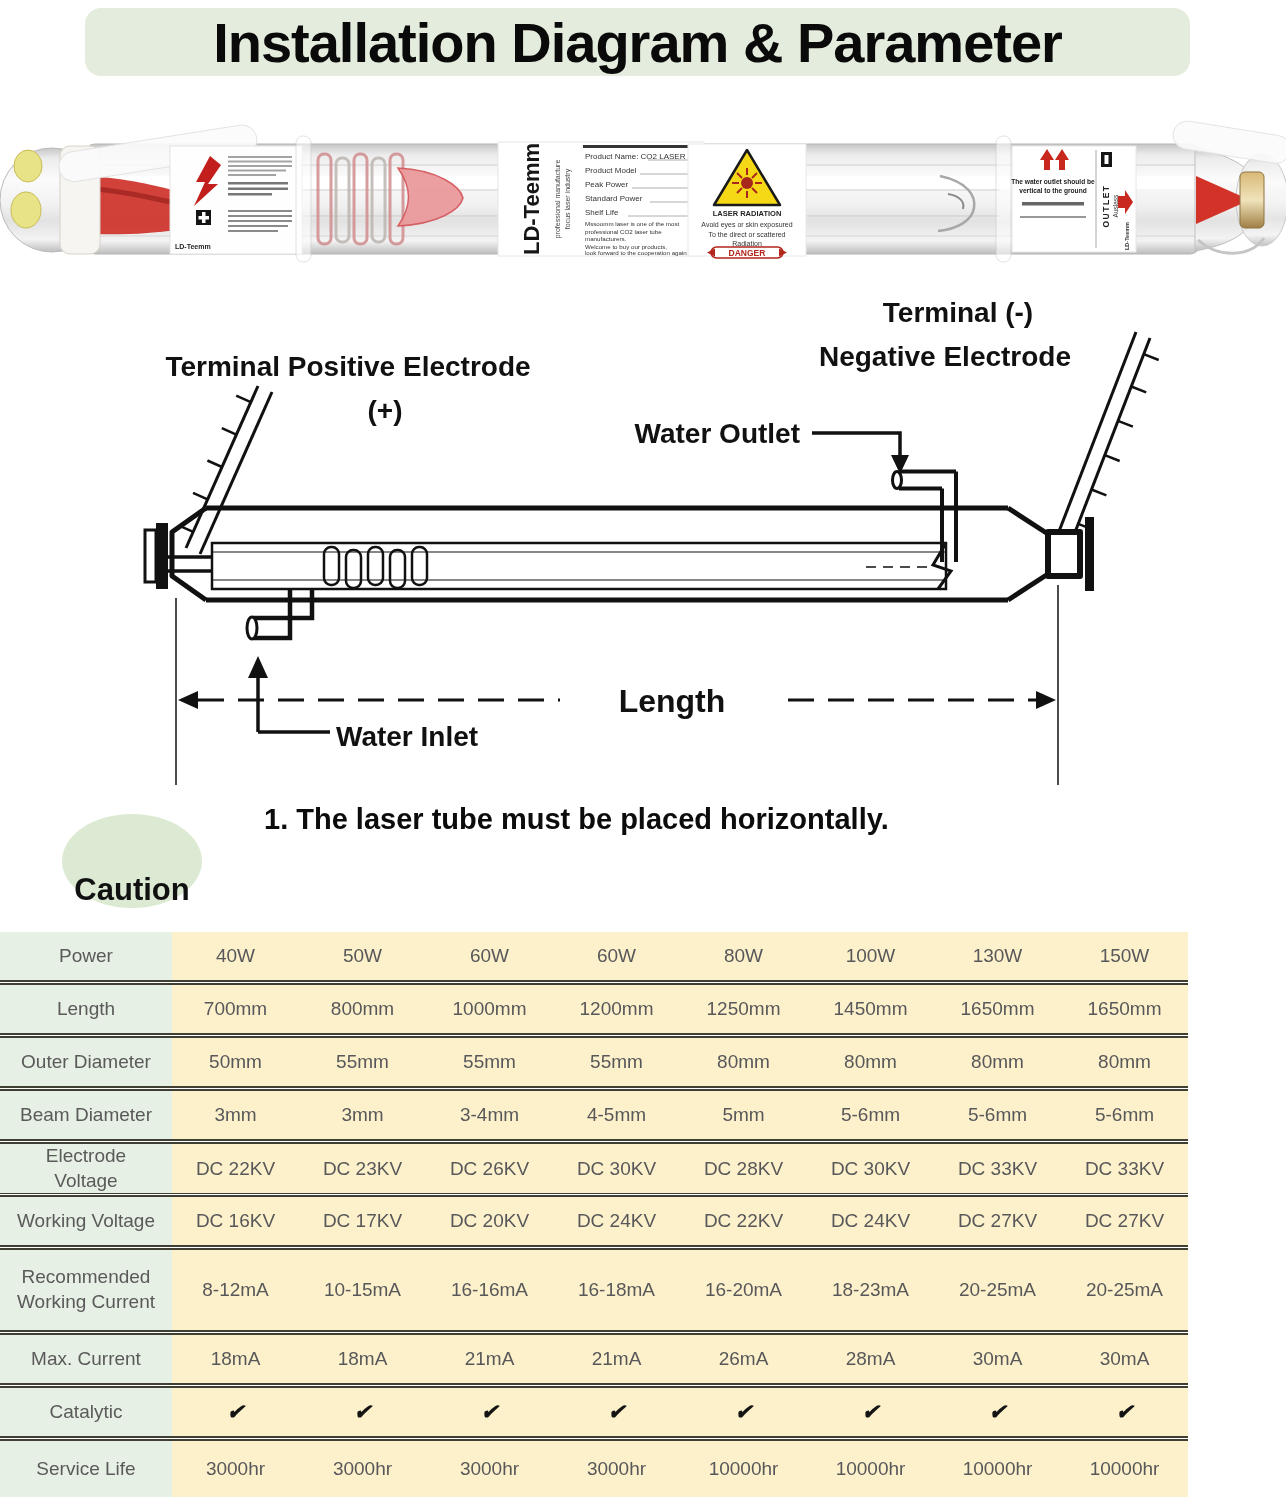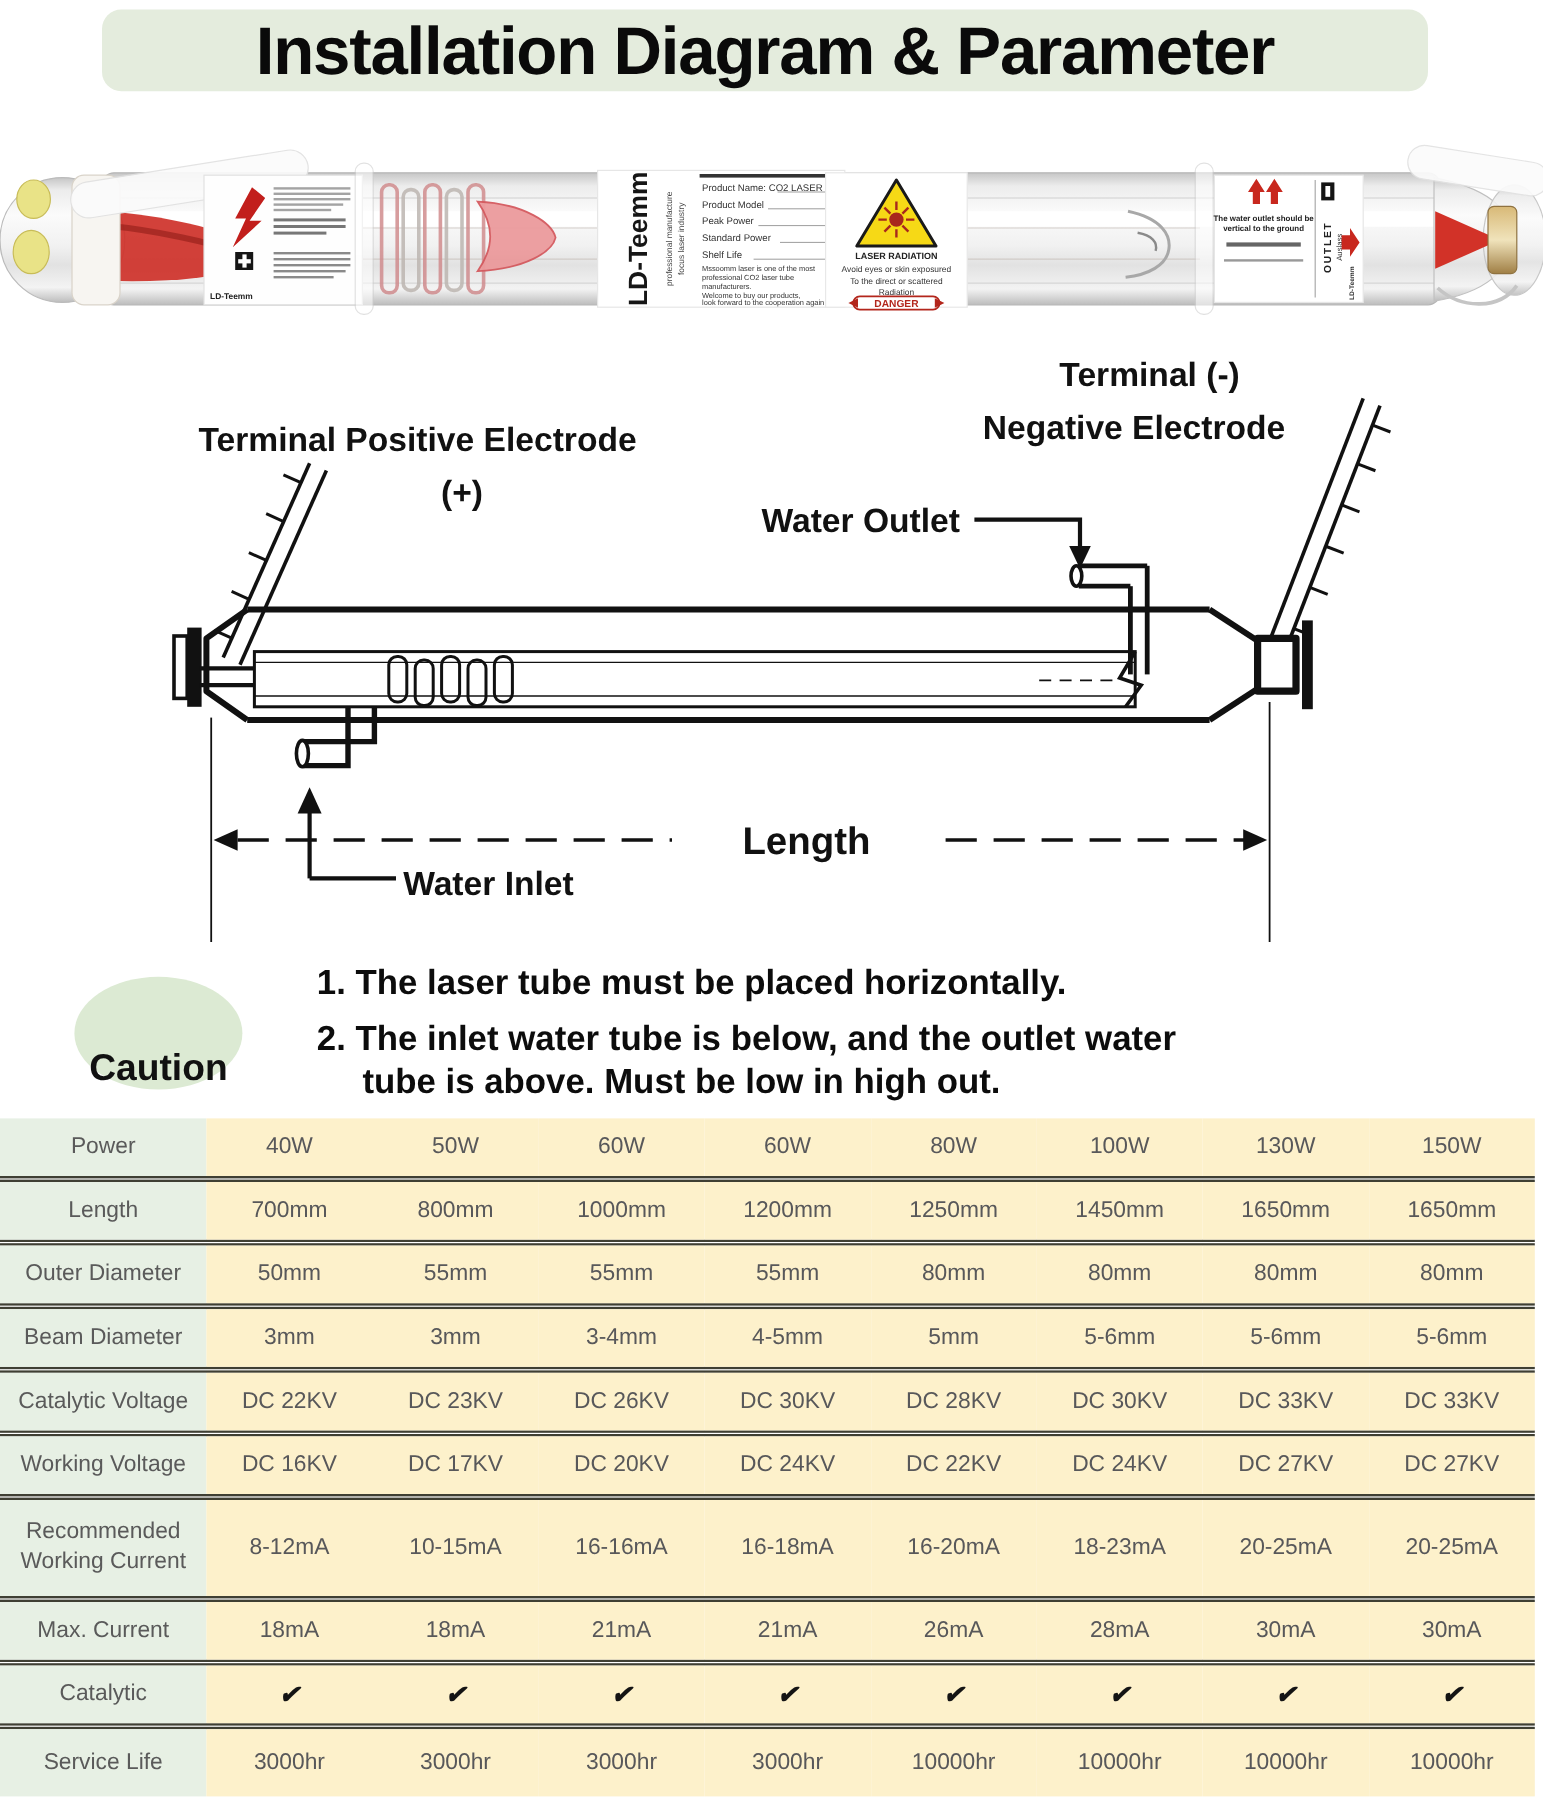--- a/index.html
+++ b/index.html
@@ -332,10 +332,6 @@
   </div>
   <div class="caution-items">
     <div class="citem">1. The laser tube must be placed horizontally.</div>
-    <div class="citem">
-      <span>2. The inlet water tube is below, and the outlet water</span><br>
-      <span class="indent">tube is above. Must be low in high out.</span>
-    </div>
   </div>
 </div>
 

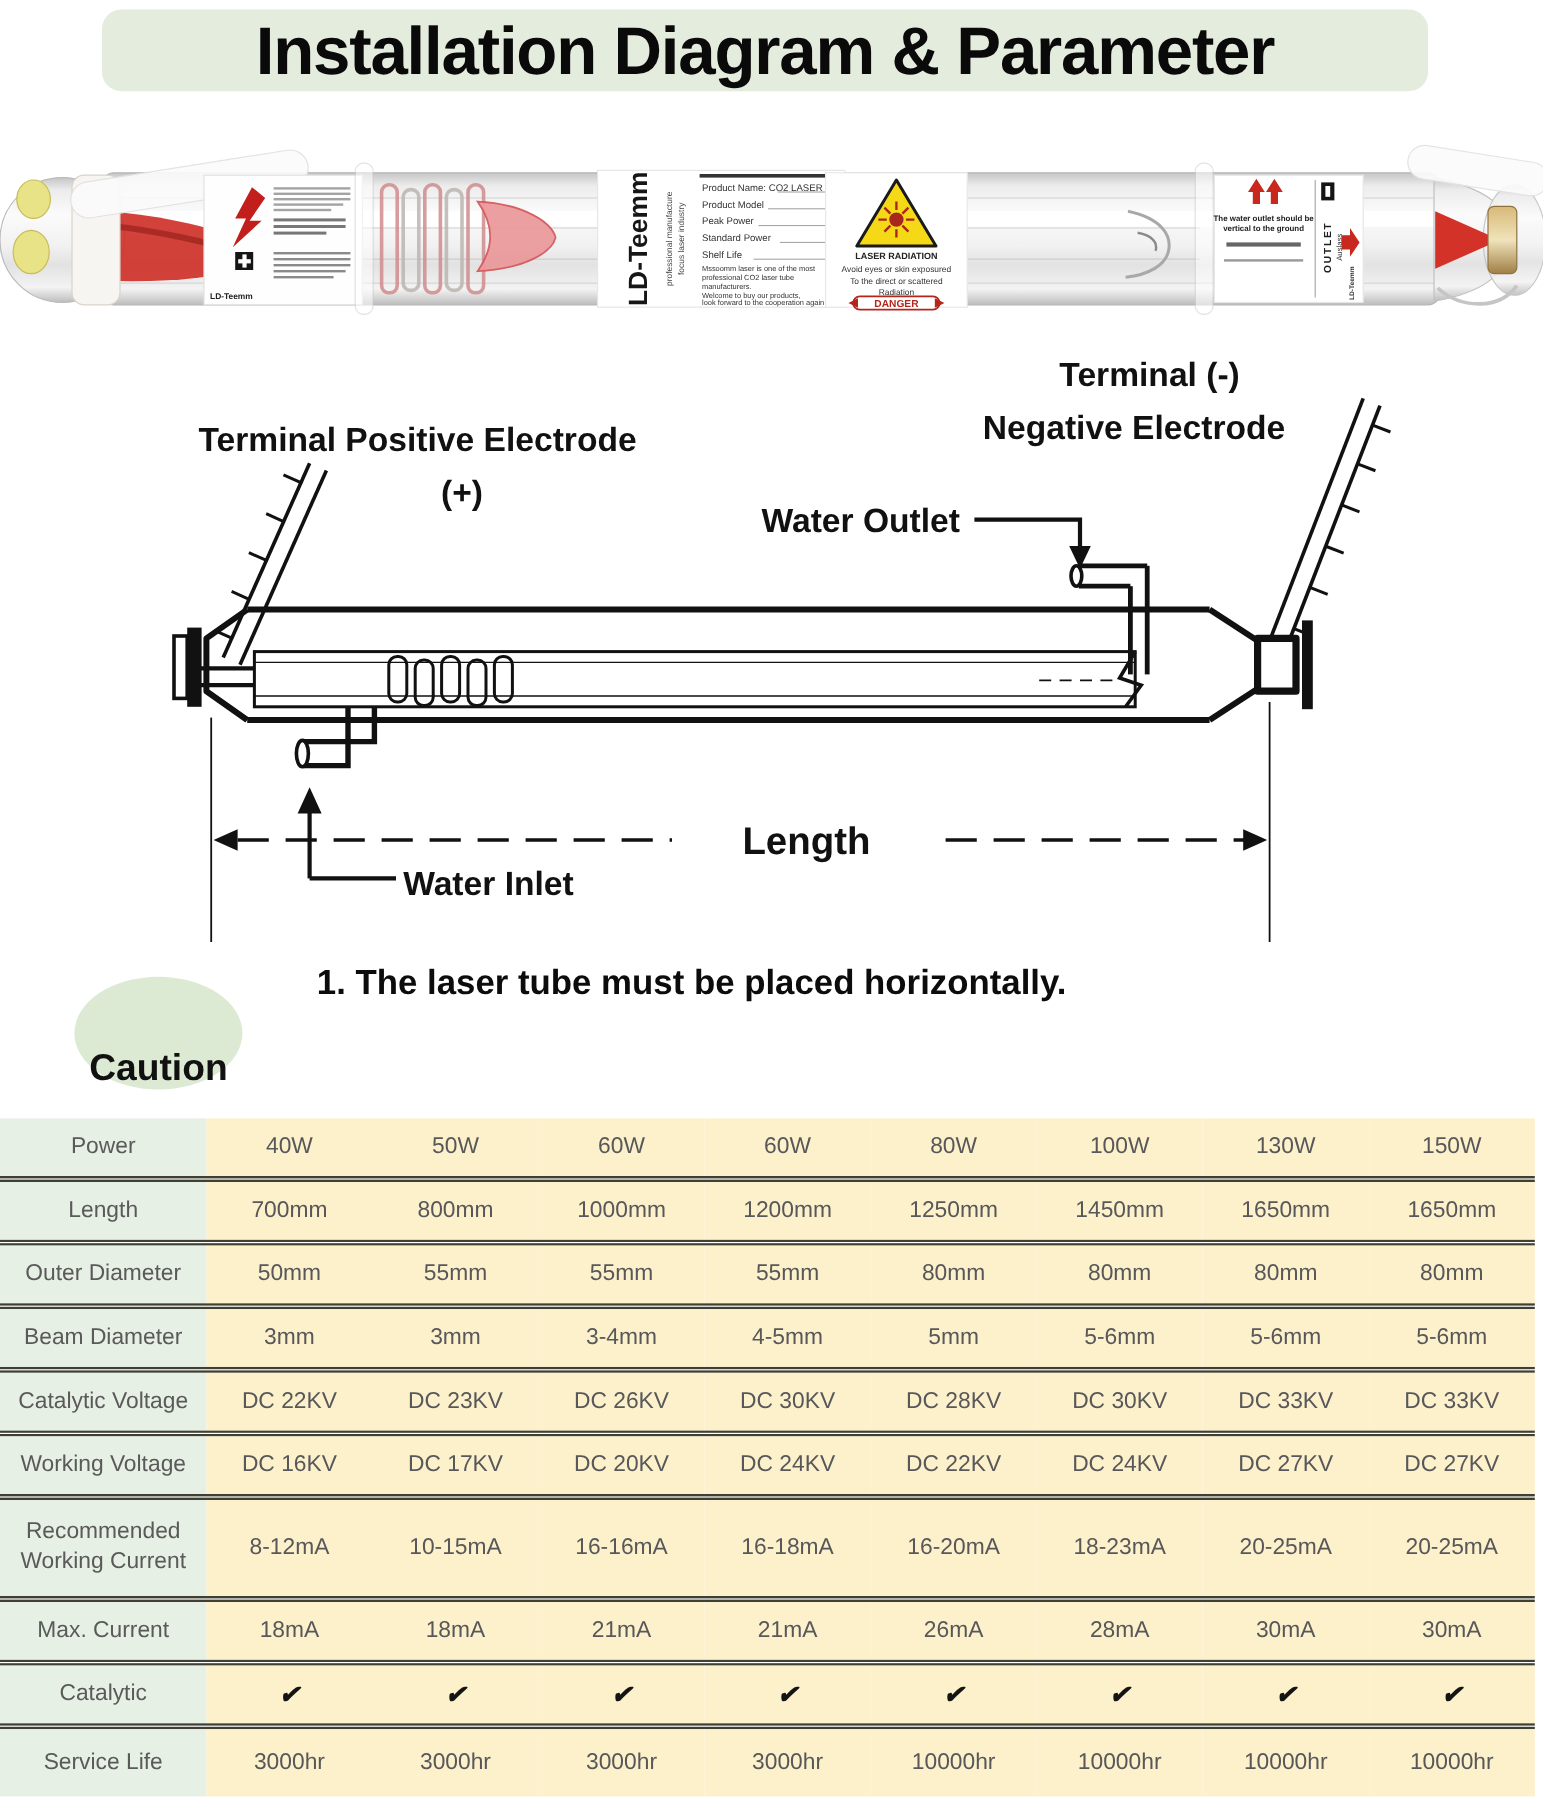--- a/index.html
+++ b/index.html
@@ -29,7 +29,7 @@
   .caution-items .citem { margin-bottom:12px; }
   .caution-items .indent { padding-left:38px; }
 
-  .param-table { position:absolute; left:0; top:932px; width:1279px; }
+  .param-table { position:absolute; left:0; top:932px; width:1188px; }
   .trow { display:grid; grid-template-columns:172px repeat(8, 1fr); height:53px; border-bottom:5px double #3f3f33; }
   .trow.tall { height:85px; }
   .trow.last { height:56px; border-bottom:none; }

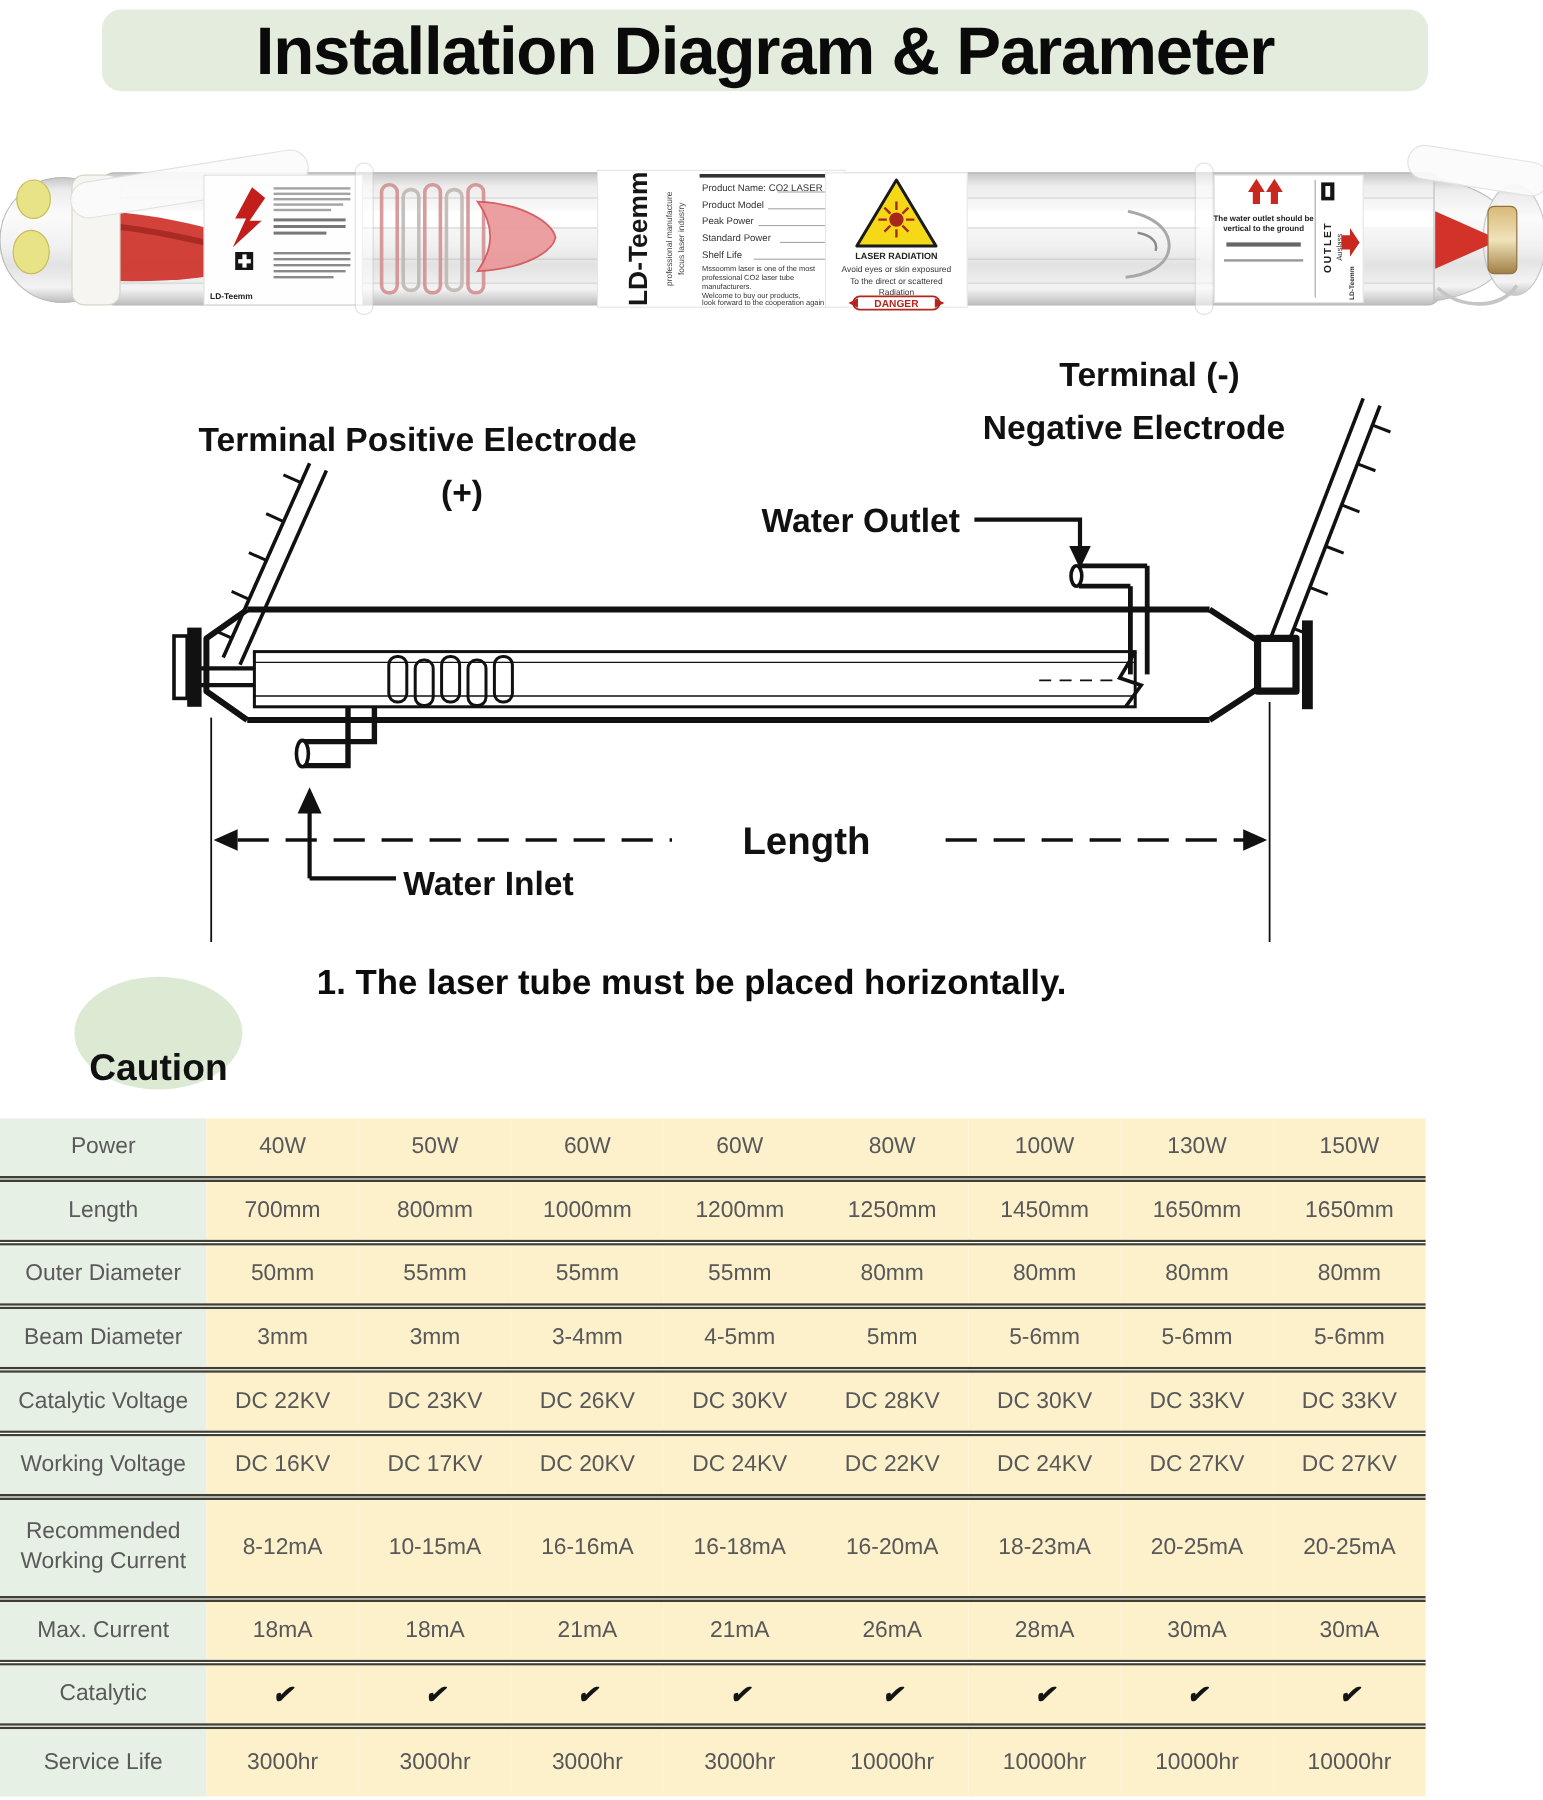--- a/index.html
+++ b/index.html
@@ -381,7 +381,7 @@
       <div class="tcell">5-6mm</div>
     </div>
     <div class="trow">
-      <div class="tlabel">Catalytic Voltage</div>
+      <div class="tlabel">Electrode Voltage</div>
       <div class="tcell">DC 22KV</div>
       <div class="tcell">DC 23KV</div>
       <div class="tcell">DC 26KV</div>

